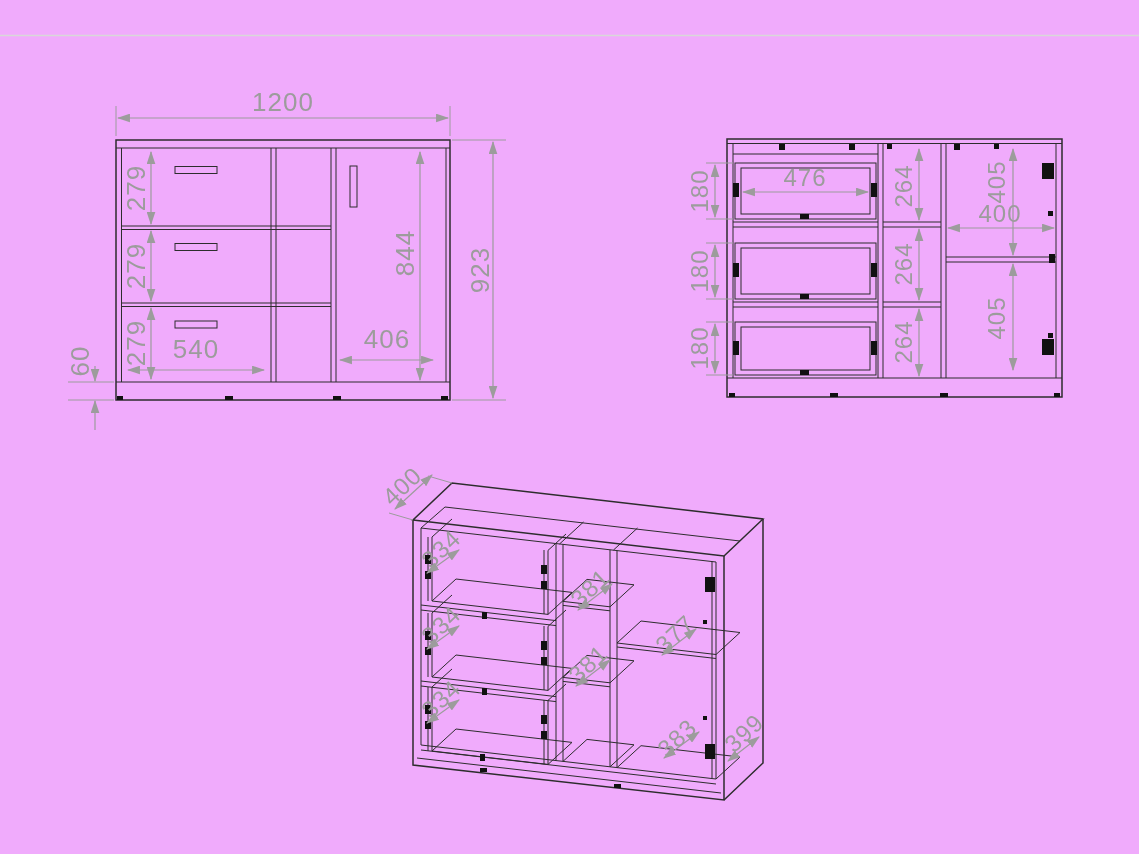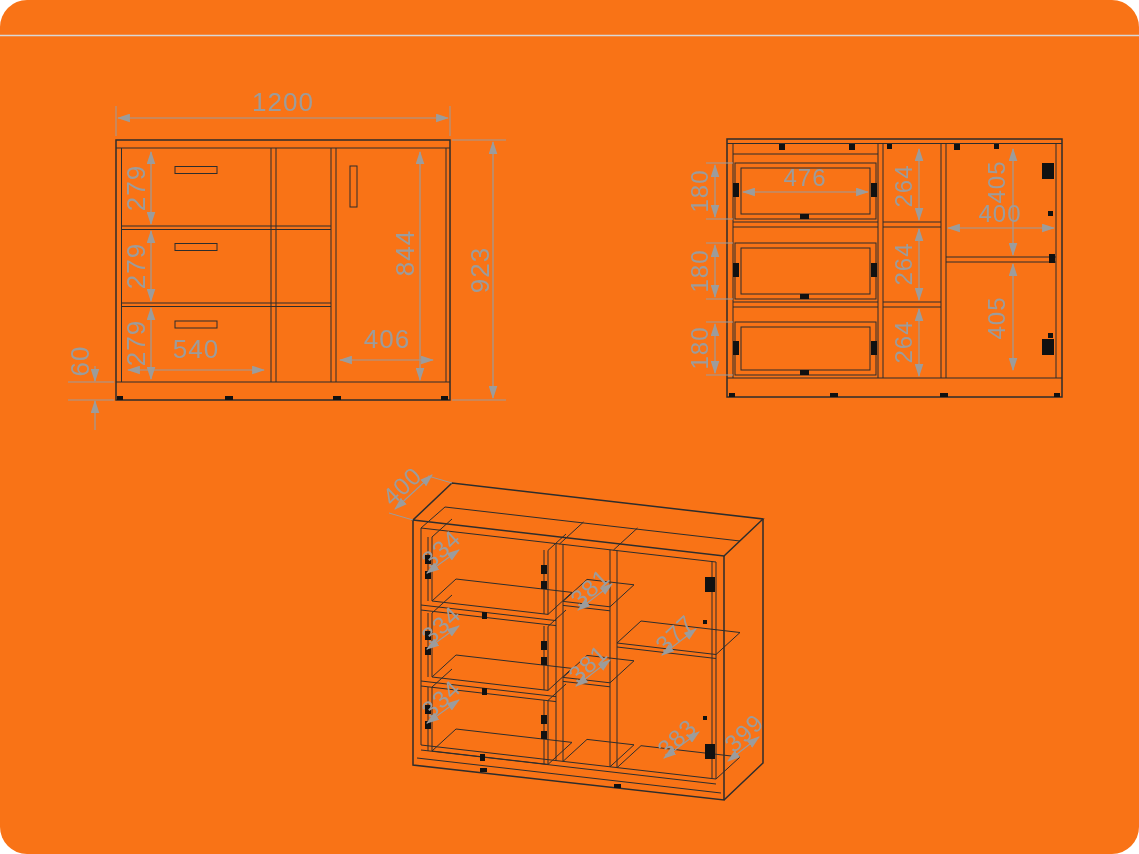--- a/index.html
+++ b/index.html
@@ -3,8 +3,8 @@
 <meta charset="utf-8">
 <style>
   html,body{margin:0;padding:0;background:#ffffff;}
-  .page{position:relative;width:1139px;height:854px;background:#f97316;overflow:hidden;
-        font-family:"Liberation Sans", sans-serif;border-radius:27px;}
+  .page{position:relative;width:1139px;height:854px;background:#f0abfc;overflow:hidden;
+        font-family:"Liberation Sans", sans-serif;}
   svg{display:block;}
   .ol  {stroke:#2d2d2d;stroke-width:1.5;fill:none;}
   .ol1 {stroke:#2d2d2d;stroke-width:1;fill:none;}

